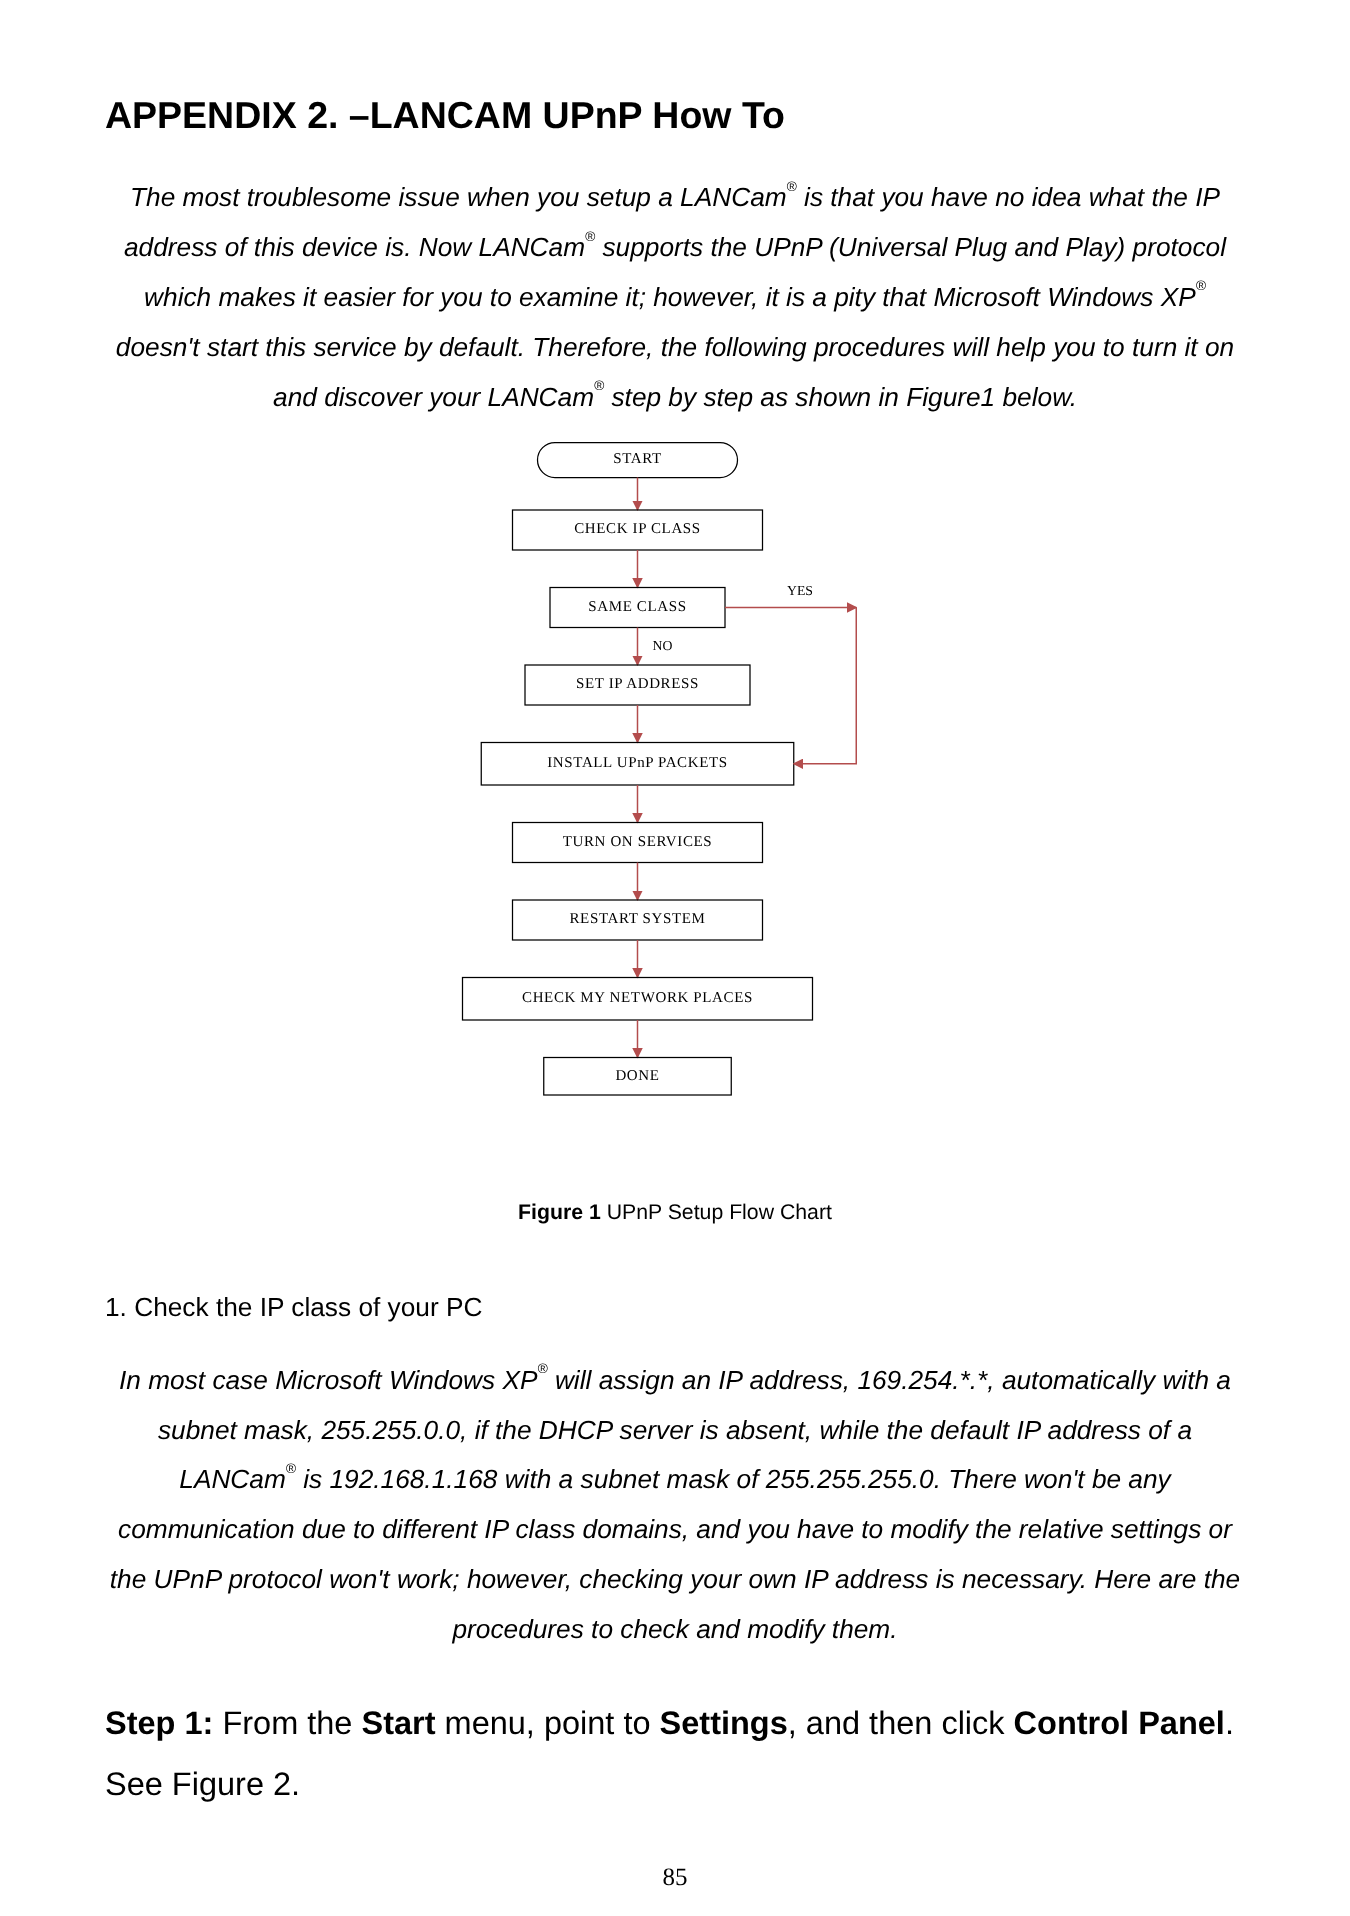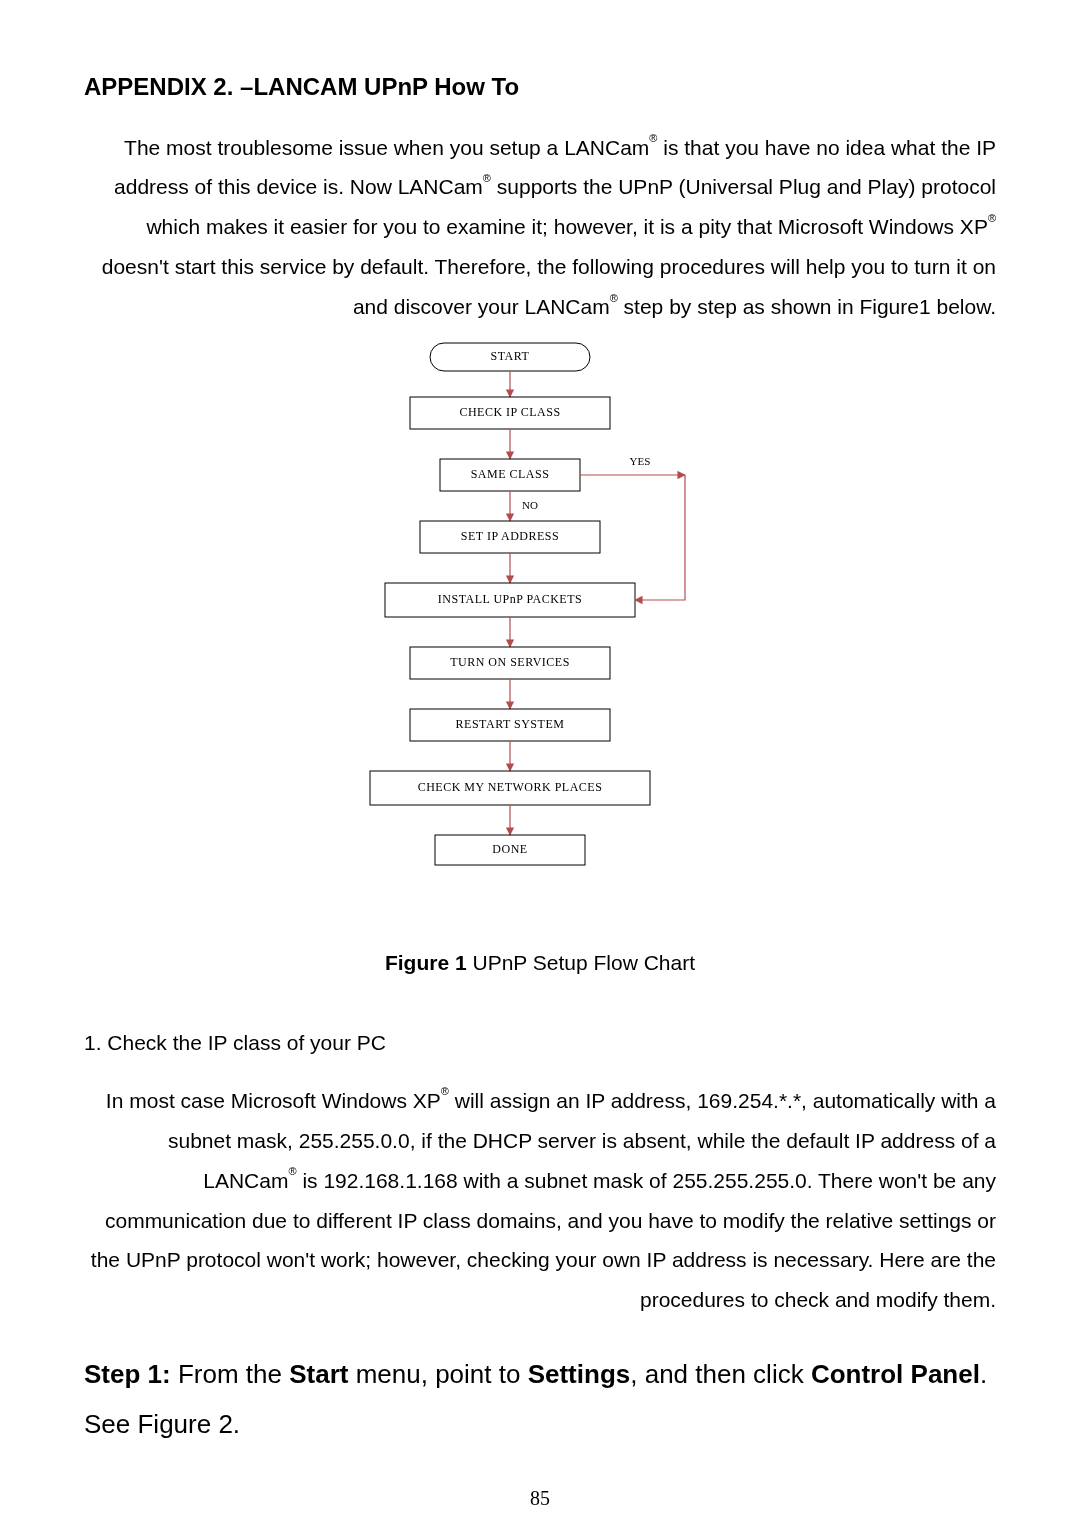--- a/index.html
+++ b/index.html
@@ -12,7 +12,7 @@
     line-height: 1.9;
   }
   h2.title {
-    font-size: 24px;
+    font-size: 30px;
     font-weight: bold;
     margin-bottom: 18px;
   }

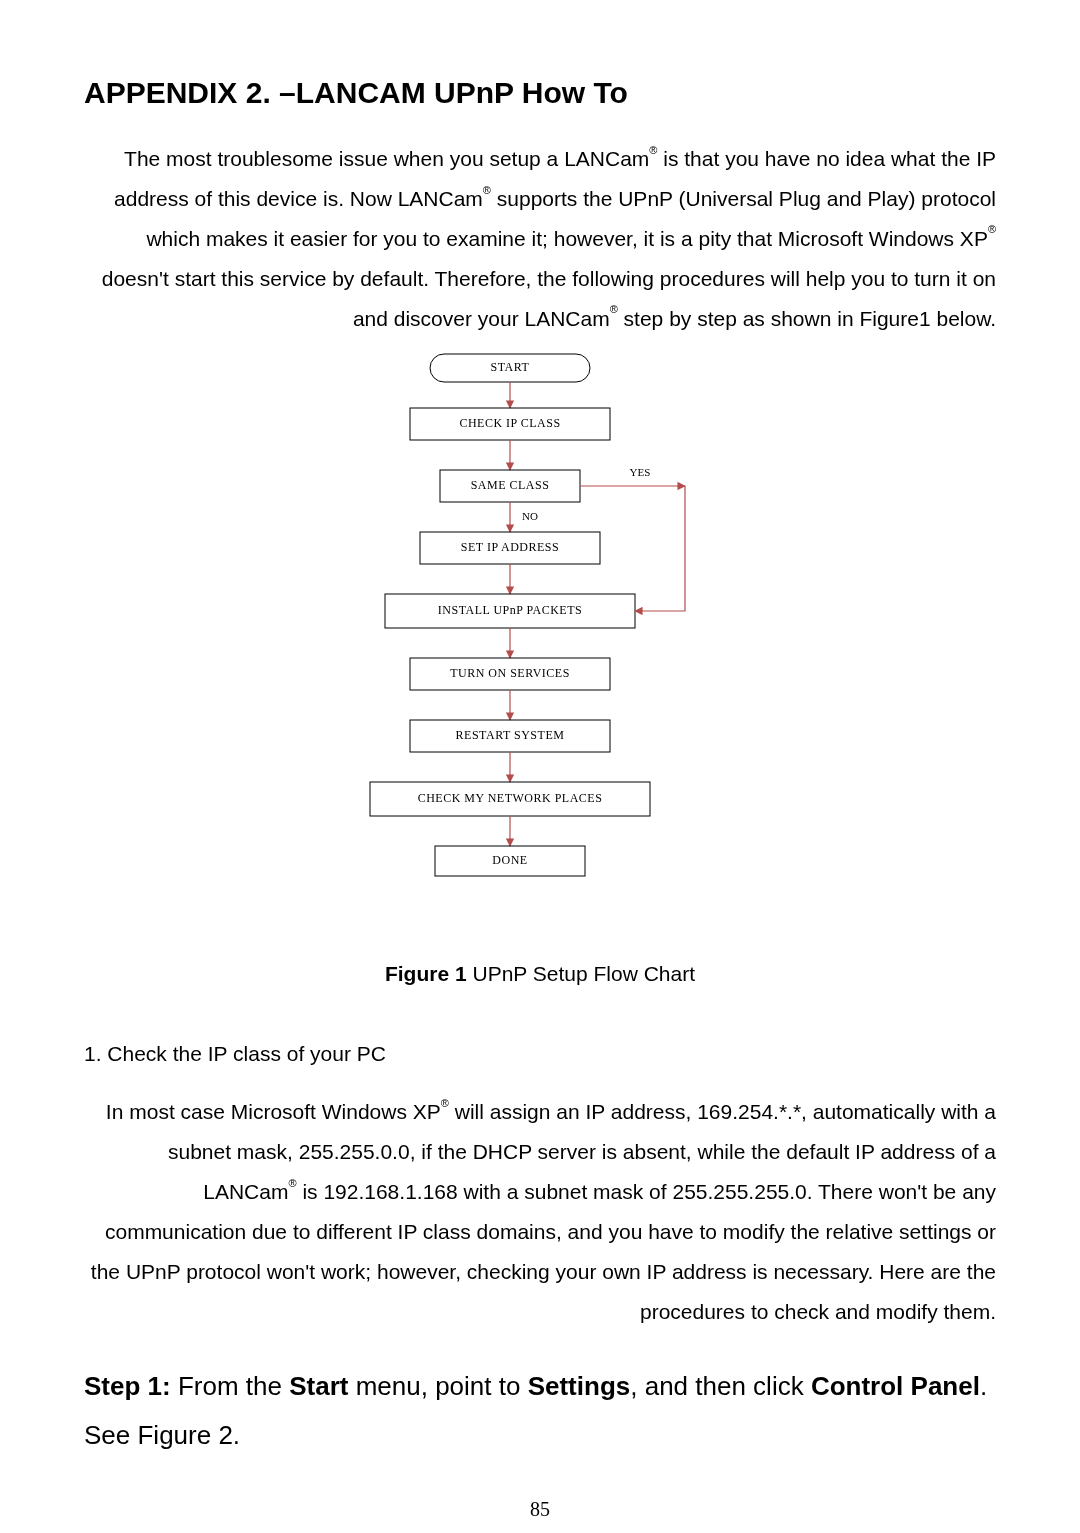--- a/index.html
+++ b/index.html
@@ -18,8 +18,9 @@
   }
   p.body {
     font-size: 21px;
-    text-align: right;
+    text-align: center;
     margin-bottom: 8px;
+    font-style: italic;
   }
   sup.reg {
     font-size: 11px;

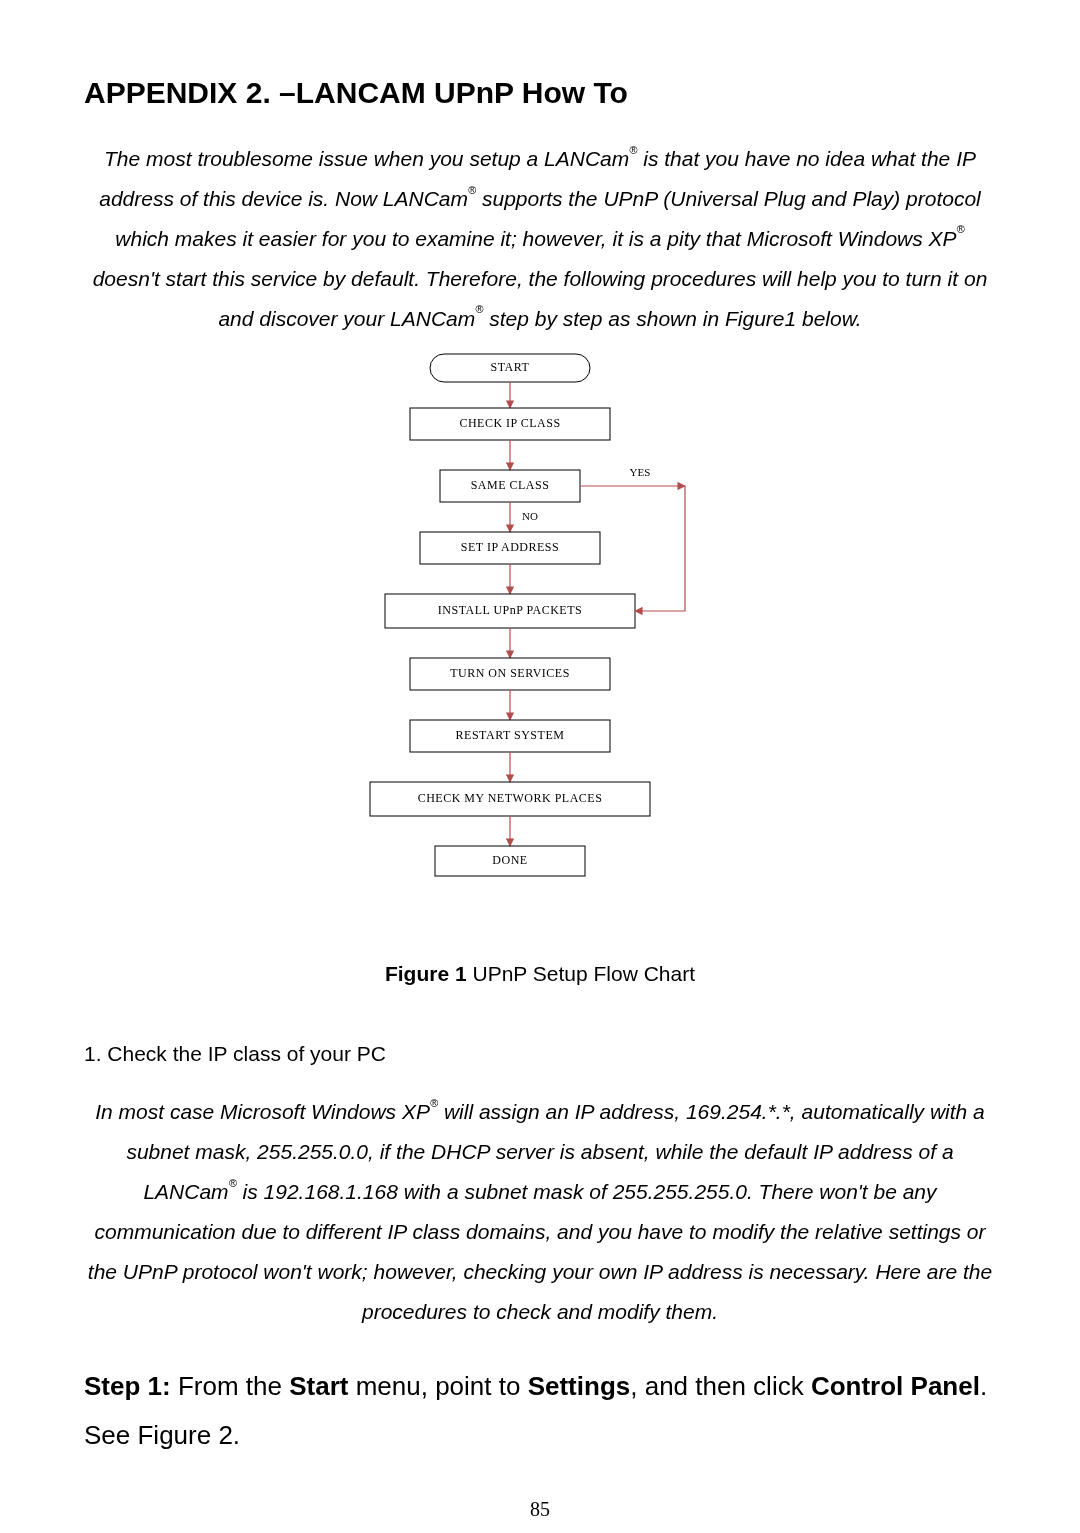--- a/index.html
+++ b/index.html
@@ -38,7 +38,7 @@
   svg.flowchart { display: block; }
   .caption {
     text-align: center;
-    font-size: 21px;
+    font-size: 17px;
     margin-top: 6px;
     margin-bottom: 40px;
   }

